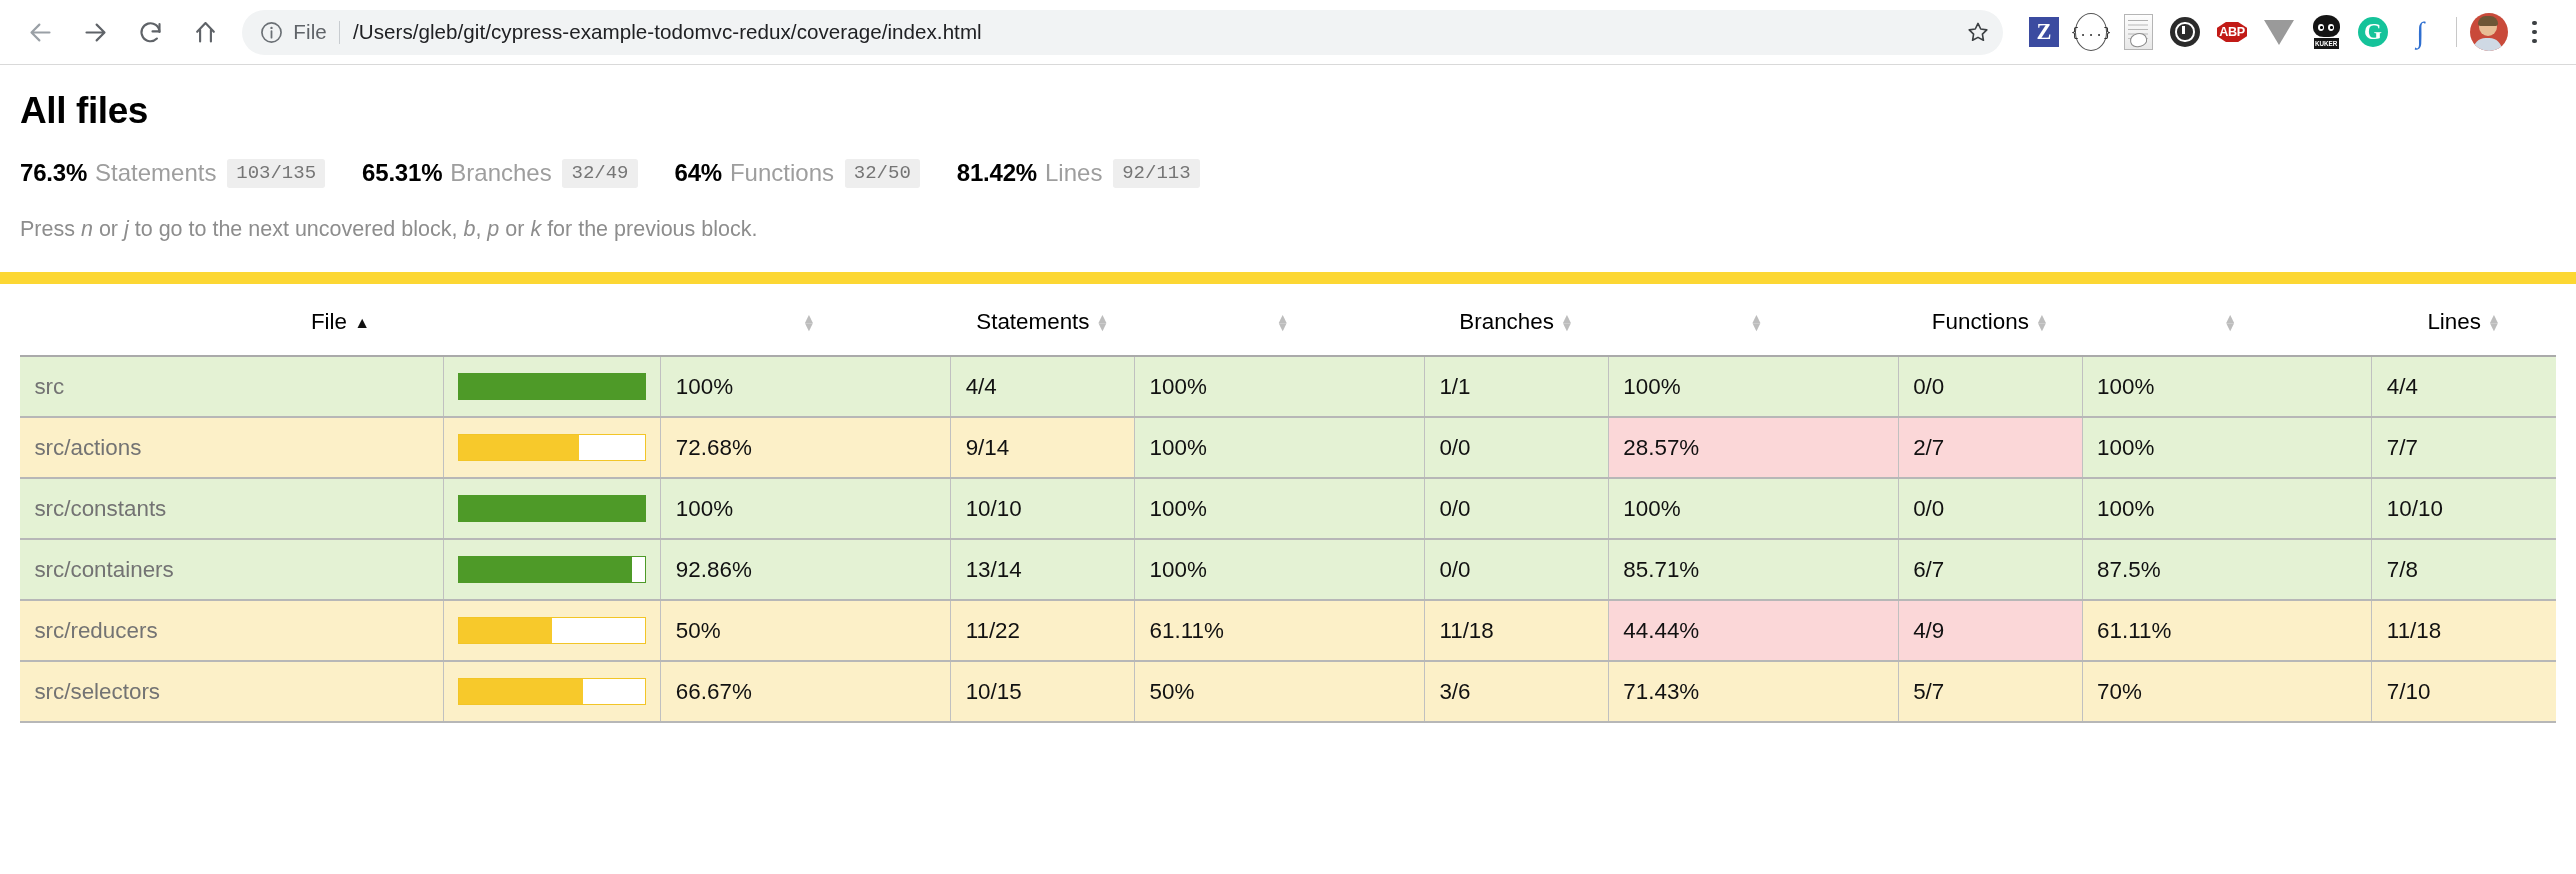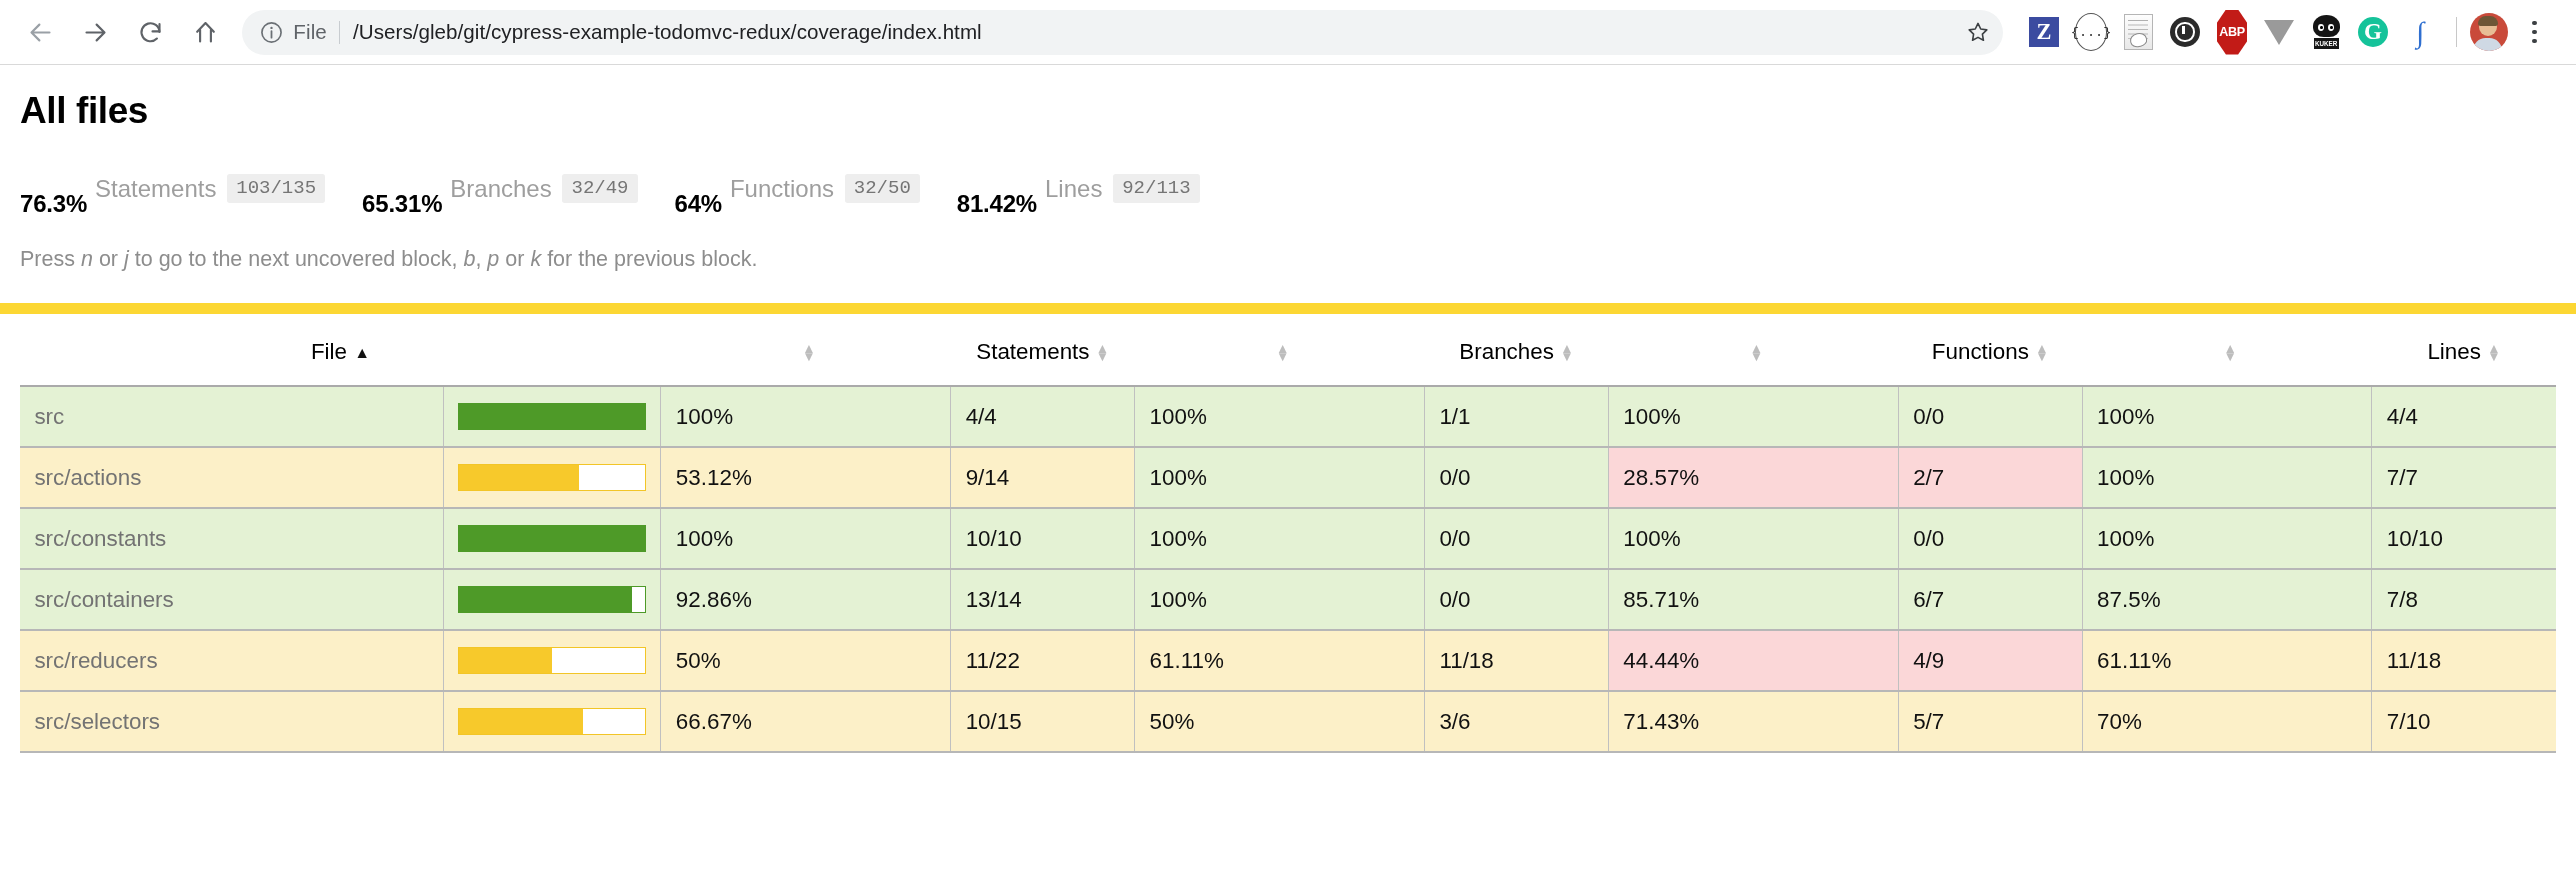--- a/index.html
+++ b/index.html
@@ -173,7 +173,7 @@
     width: 2.2px; height: 8px; background:#fff;
   }
   .ext-abp {
-    width: 30.5px; height: 45px;
+    width: 30.5px; height: 20px;
     background: #c21b17;
     color: #fff;
     font-size: 12.6px;

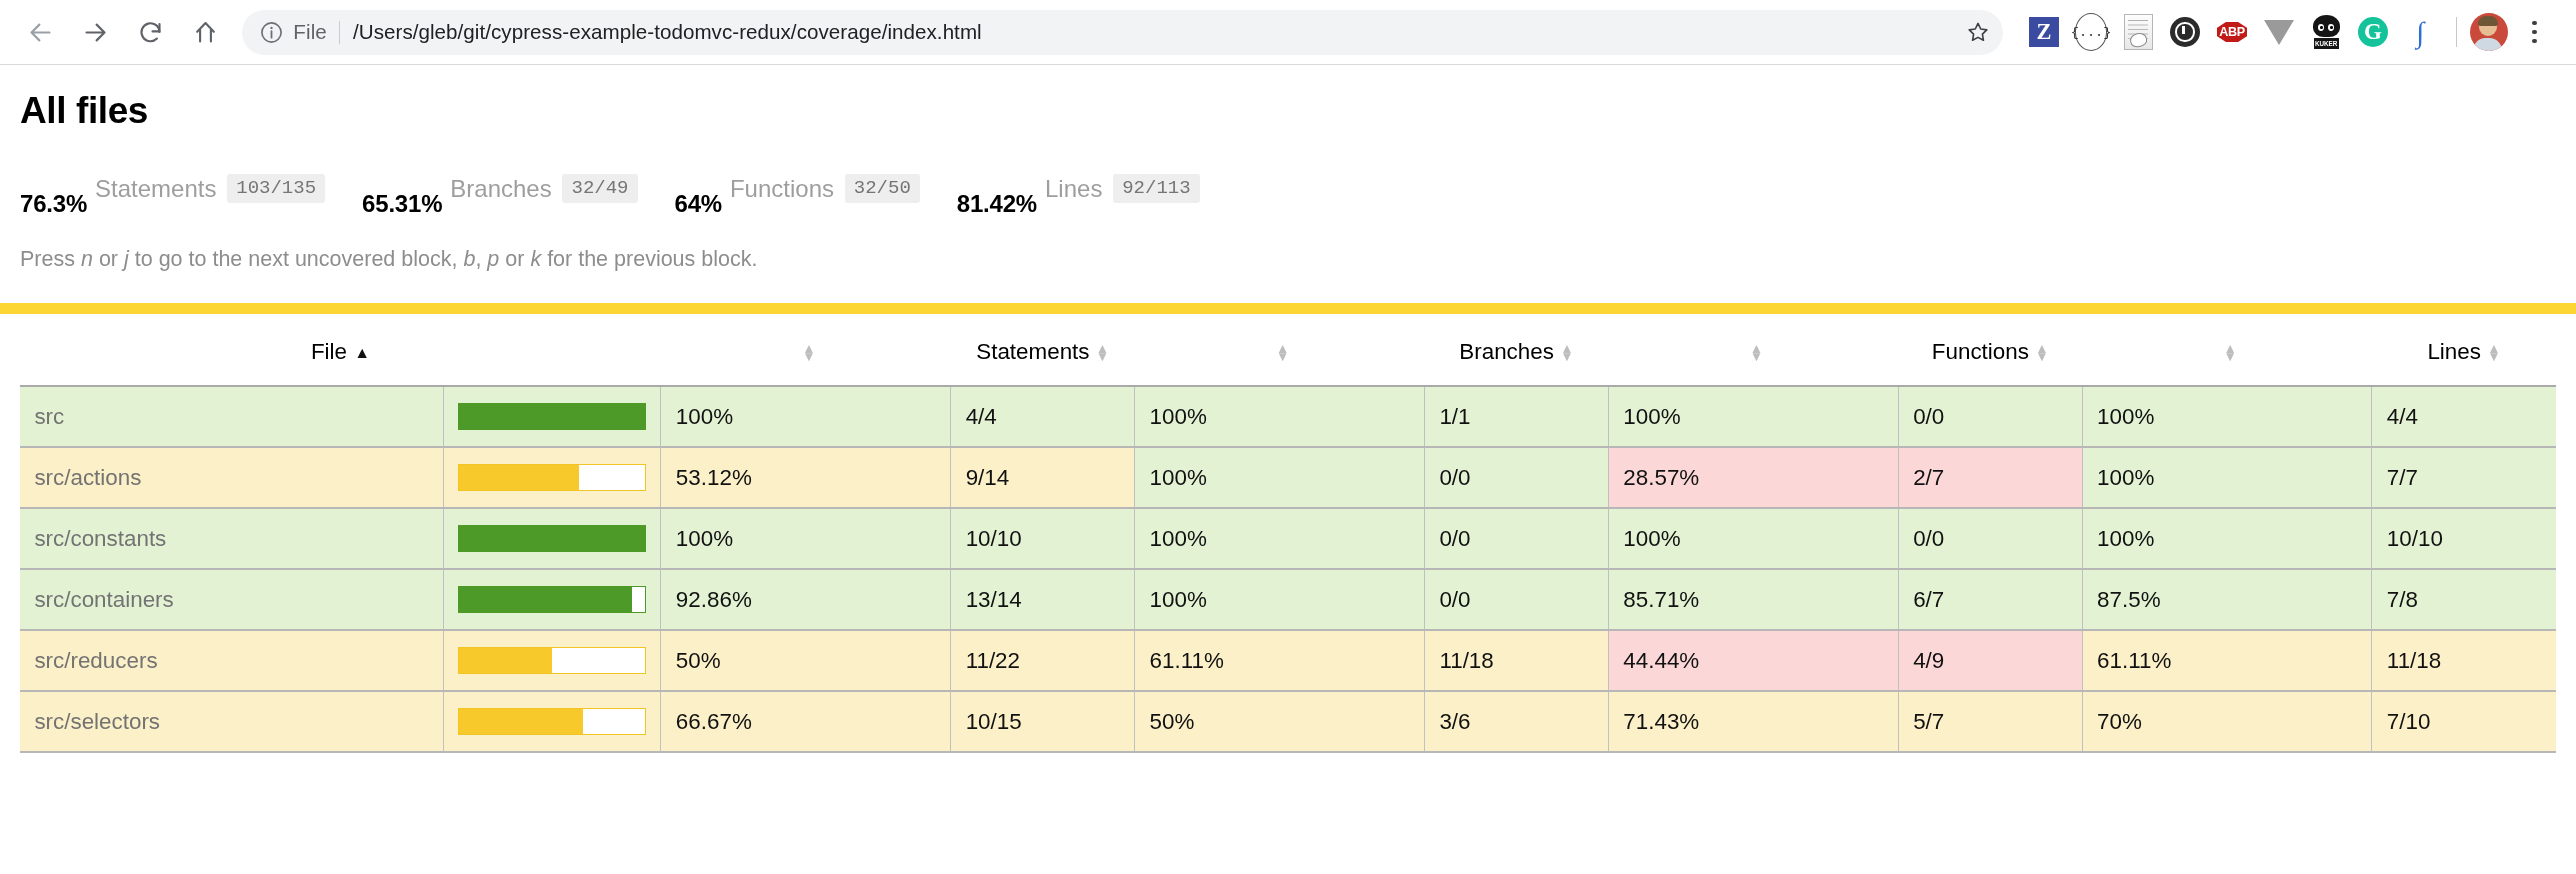--- a/index.html
+++ b/index.html
@@ -312,7 +312,6 @@
     font-weight: bold;
     color: #000;
     letter-spacing: -0.2px;
-    margin-top: 31px;
   }
   .sum-label {
     font-size: 24px;

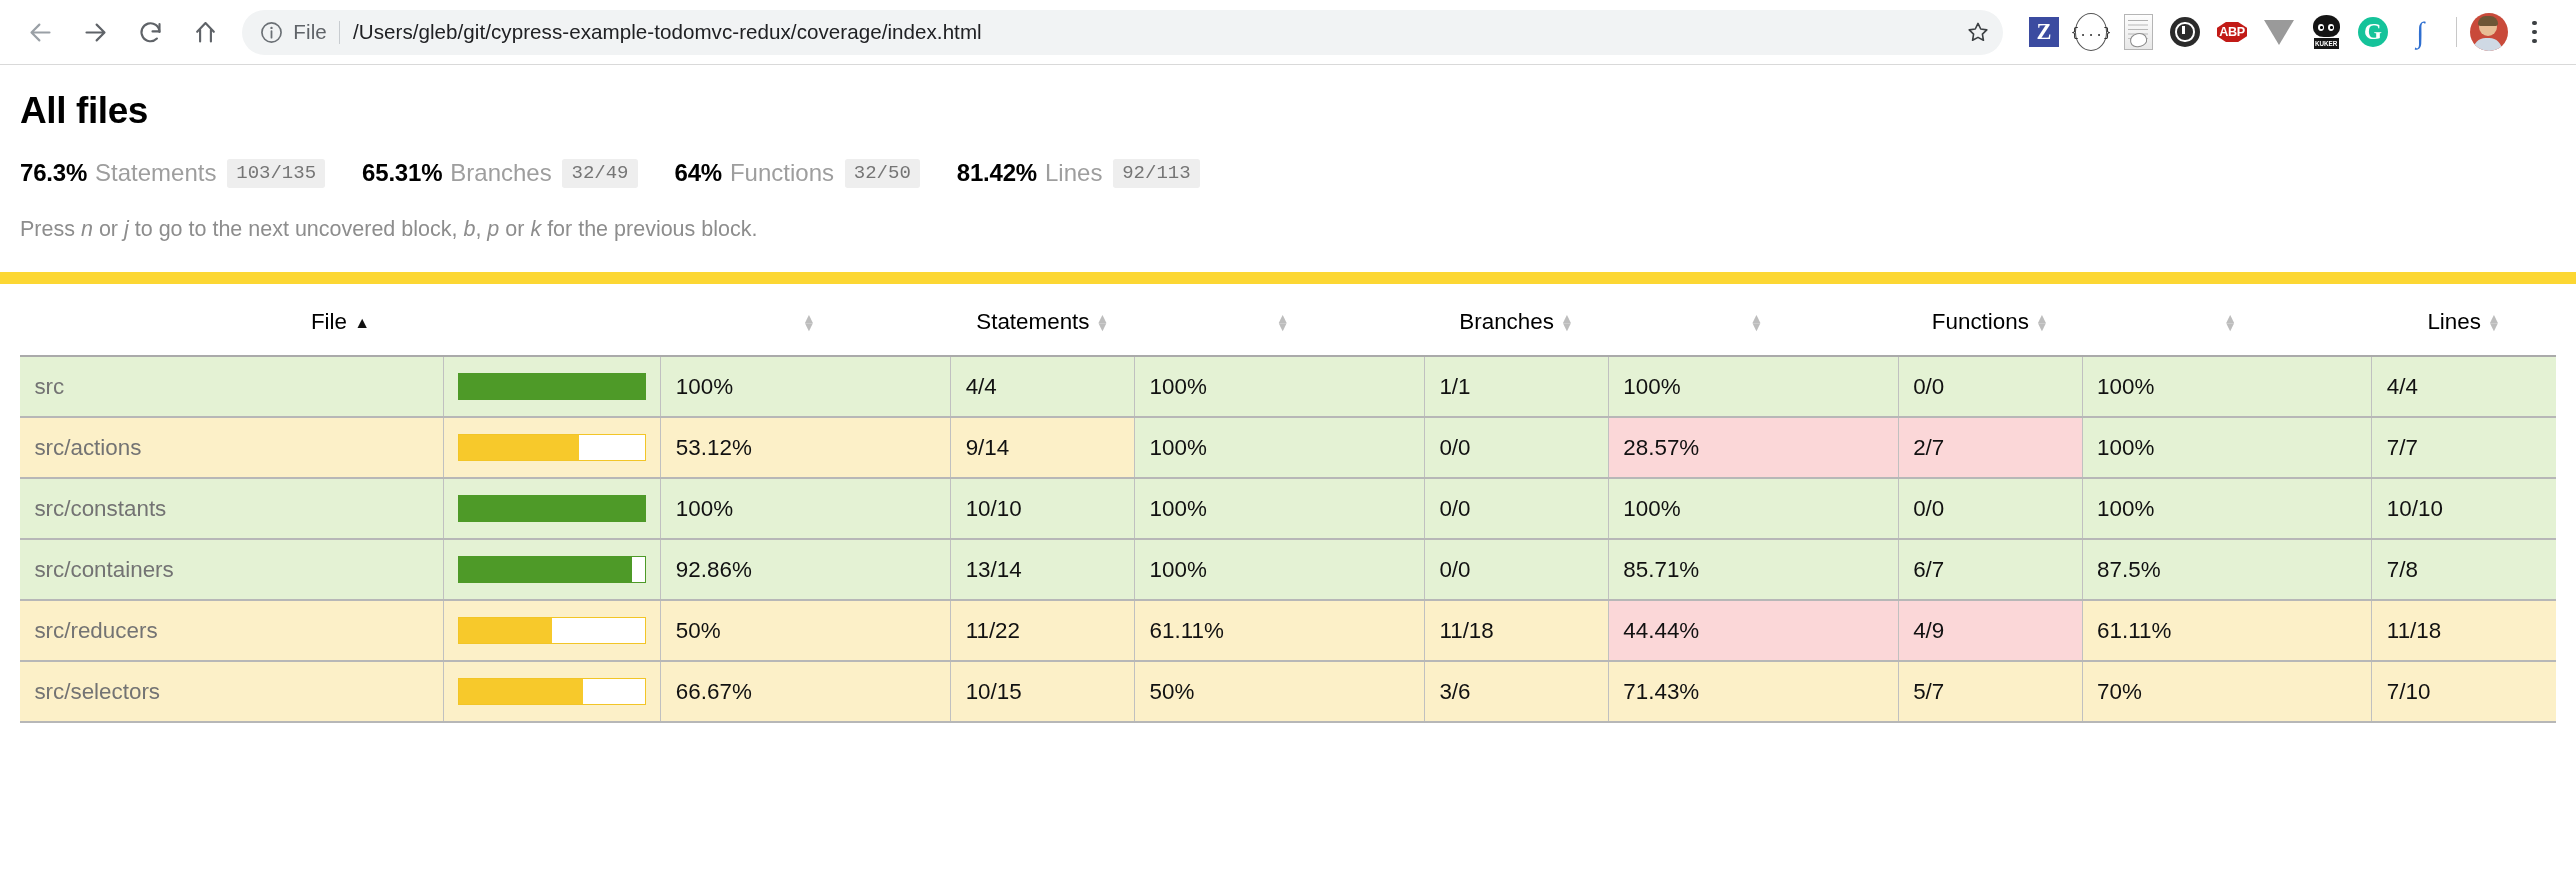--- a/index.html
+++ b/index.html
@@ -598,7 +598,7 @@
          <span class="bar-fill" style="width:64.29%"></span>
        </span>
           </td>
-          <td class="td-right medium">53.12%</td>
+          <td class="td-right medium">72.68%</td>
           <td class="td-right medium">9/14</td>
           <td class="td-right high">100%</td>
           <td class="td-right high">0/0</td>

